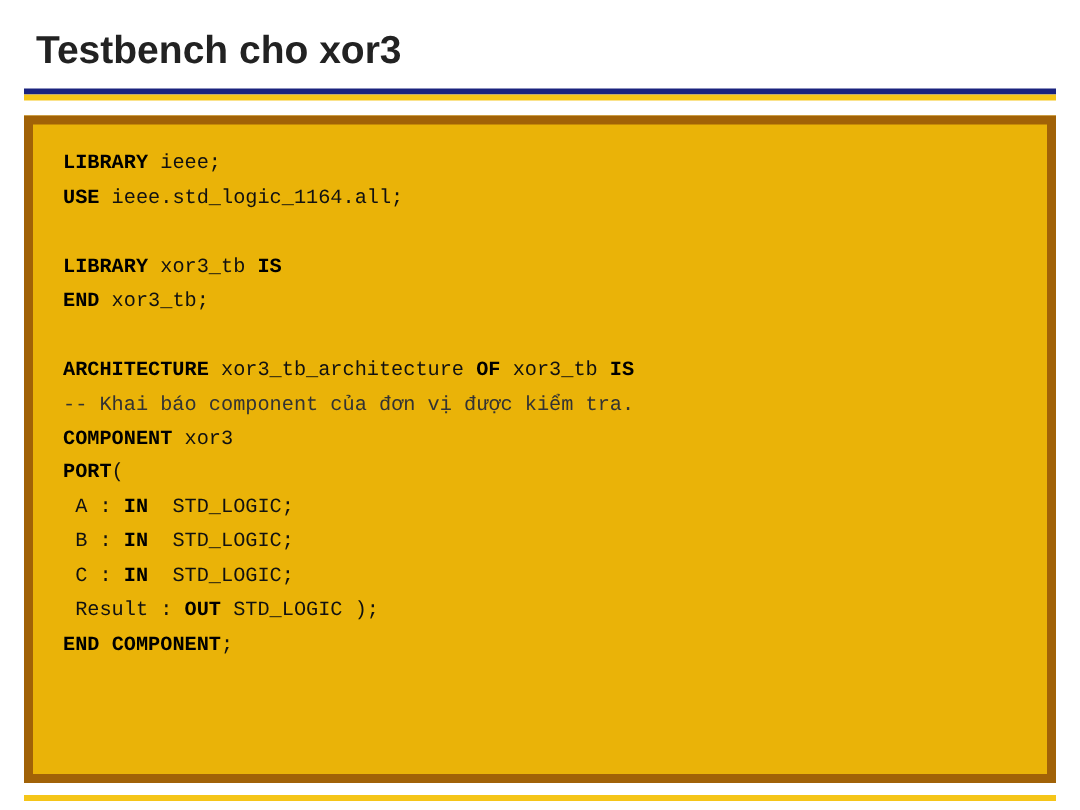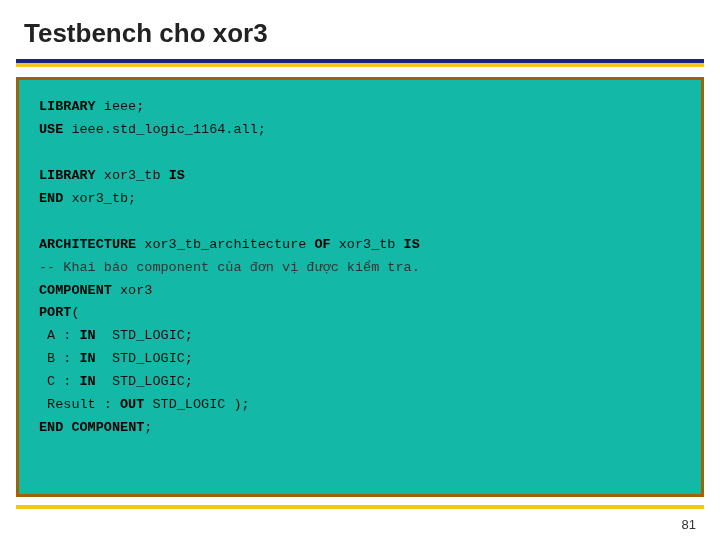--- a/index.html
+++ b/index.html
@@ -48,8 +48,8 @@
 
     .code-box {
       margin: 10px 16px 8px 16px;
-      border: 3px solid #a16207;
-      background: #14b8a6;
+      border: 6px solid #a16207;
+      background: #eab308;
       padding: 16px 20px;
       flex: 1;
       overflow: hidden;

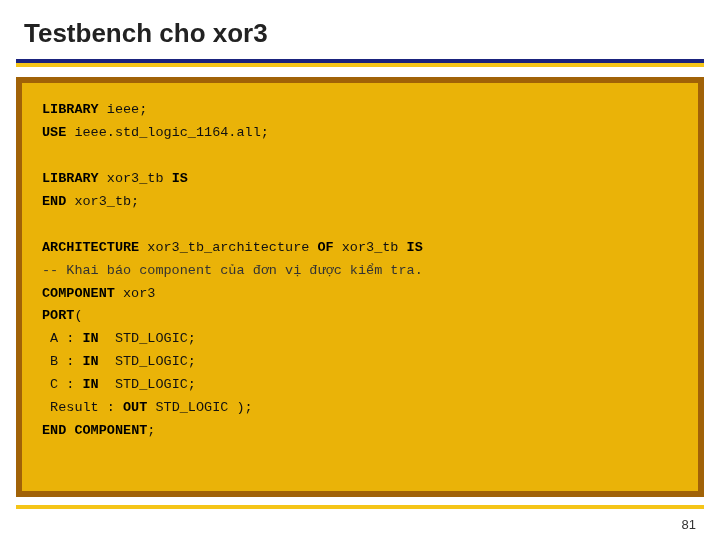--- a/index.html
+++ b/index.html
@@ -119,9 +119,6 @@
   </div>
 
   <div class="footer-bar"></div>
-  <div class="page-number-row">
-    <span class="page-number">81</span>
-  </div>
 </div>
 
 </body></html>

